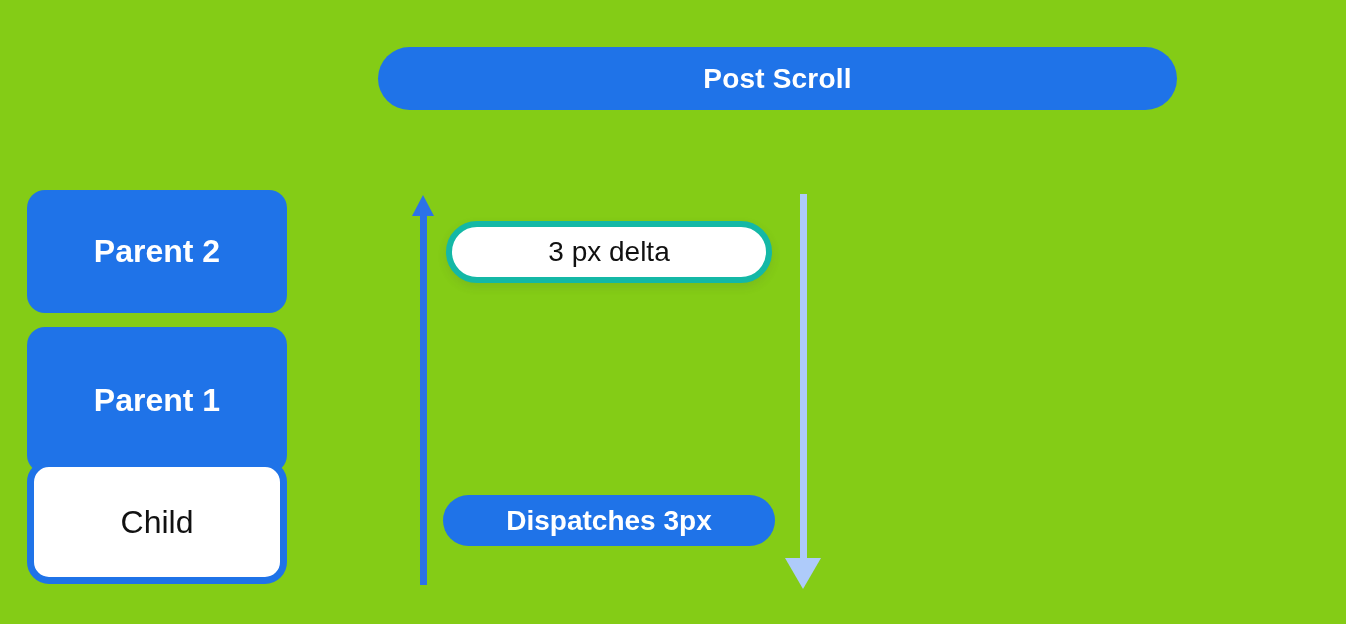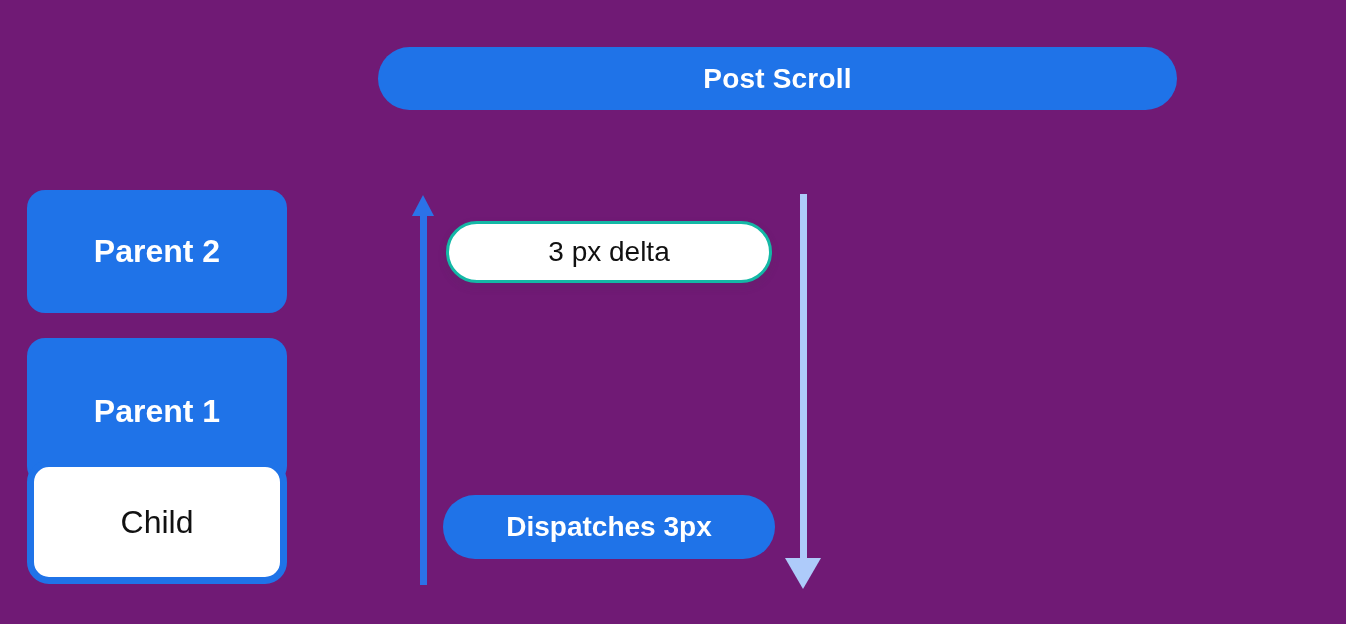--- a/index.html
+++ b/index.html
@@ -11,7 +11,7 @@
     position: relative;
     width: 1346px;
     height: 624px;
-    background: #701a75;
+    background: #84cc16;
     overflow: hidden;
   }
 

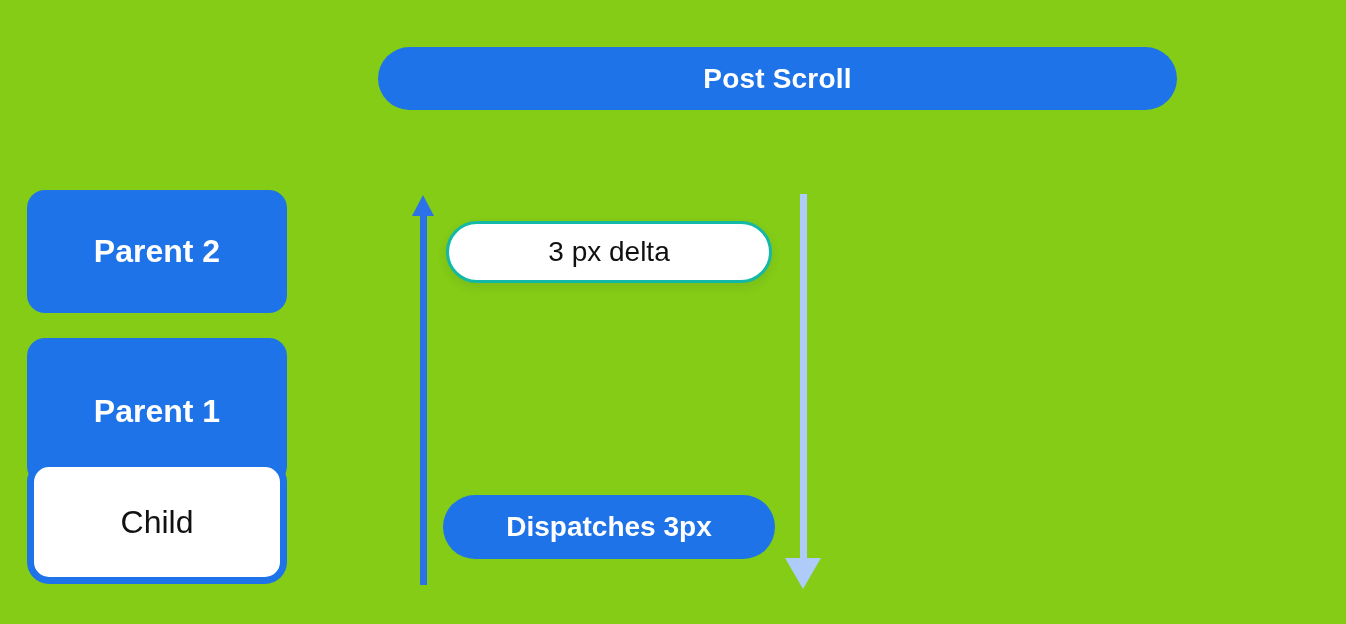--- a/index.html
+++ b/index.html
@@ -94,7 +94,7 @@
     left: 446px; top: 221px;
     width: 326px; height: 62px;
     background: #ffffff;
-    border: 3px solid #14b8a6;
+    border: 6px solid #14b8a6;
     box-shadow: 0 4px 10px rgba(60,64,67,0.12);
   }
   .pill-delta .label { color: #111111; font-weight: 500; }

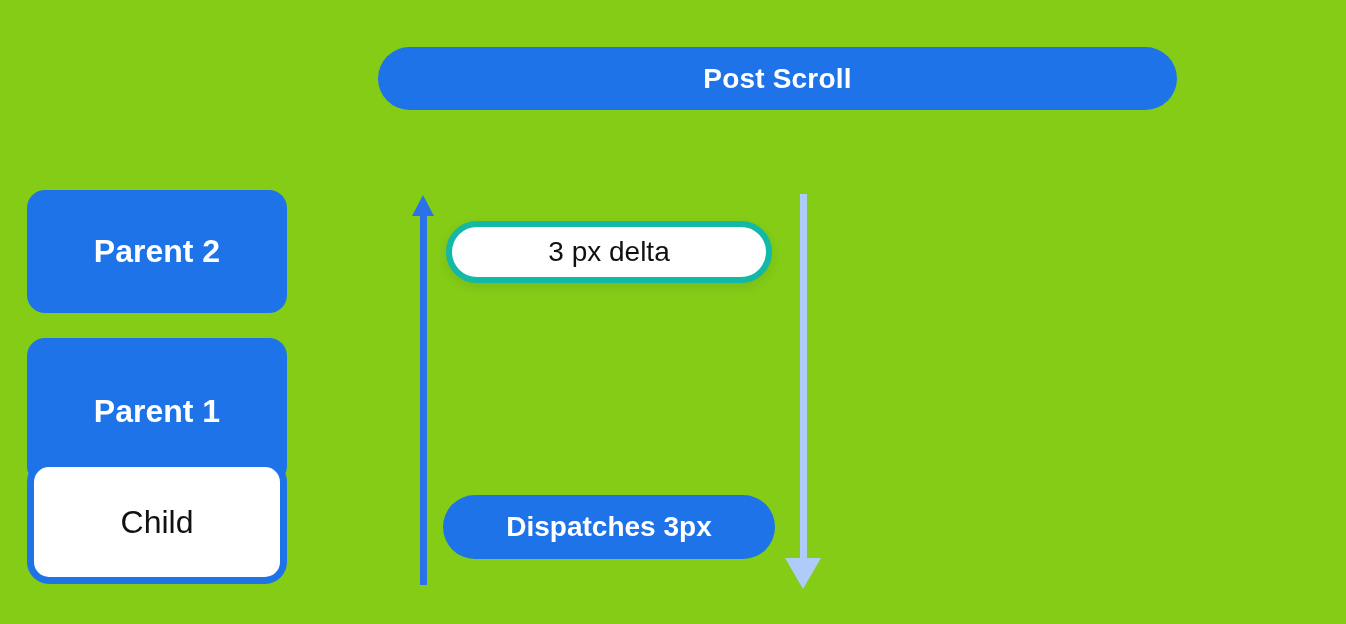--- a/index.html
+++ b/index.html
@@ -42,7 +42,7 @@
   .node.filled { background: #1f73e8; border-radius: 18px; }
   .node.filled .label { color: #ffffff; }
   .node-parent2 { top: 190px; height: 123px; }
-  .node-parent1 { top: 338px; height: 146px; }
+  .node-parent1 { top: 327px; height: 146px; }
   .node-child {
     top: 460px; height: 124px;
     background: #ffffff;

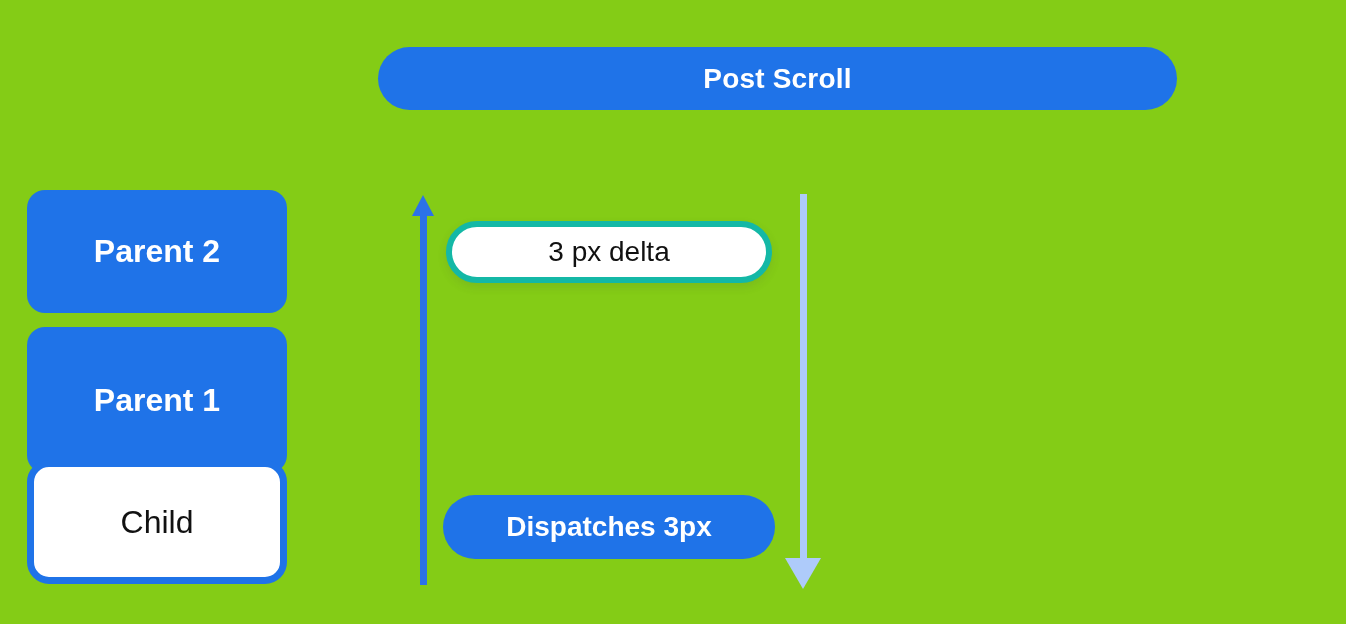--- a/index.html
+++ b/index.html
@@ -100,7 +100,7 @@
   .pill-delta .label { color: #111111; font-weight: 500; }
   .pill-dispatch {
     left: 443px; top: 495px;
-    width: 332px; height: 64px;
+    width: 332px; height: 51px;
     background: #1f73e8;
   }
   .pill-dispatch .label { color: #ffffff; font-weight: 700; }

